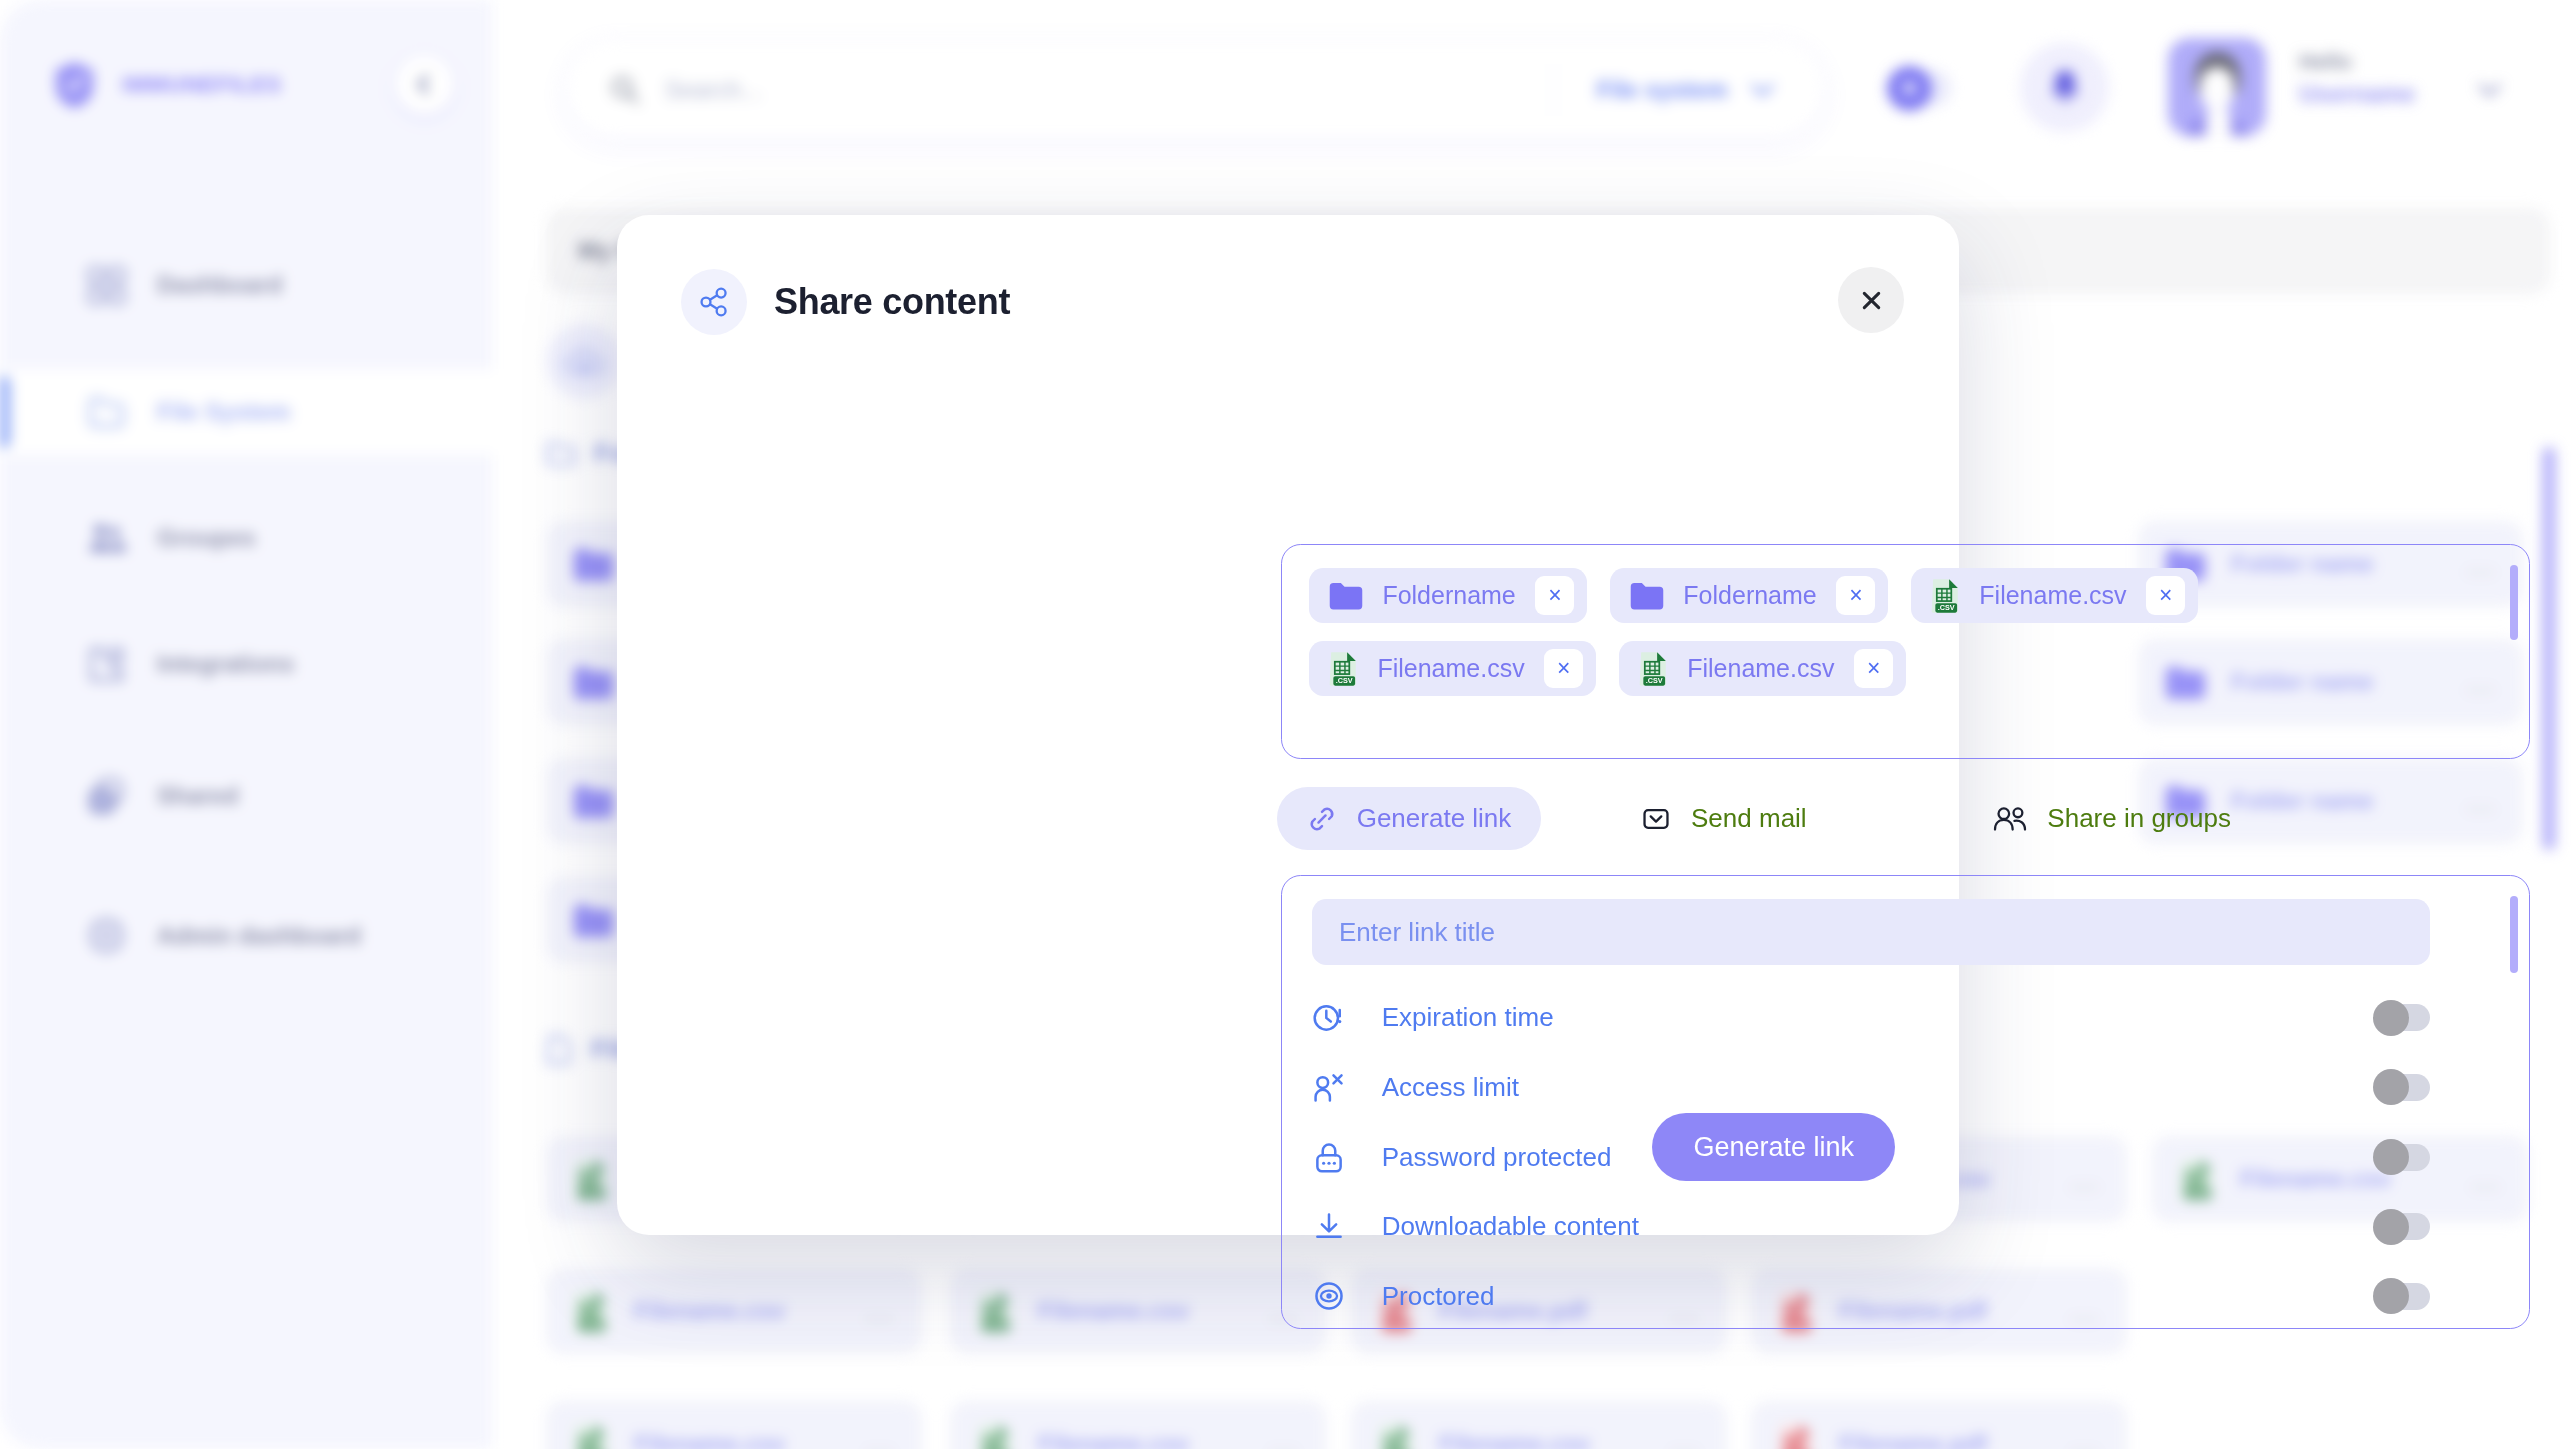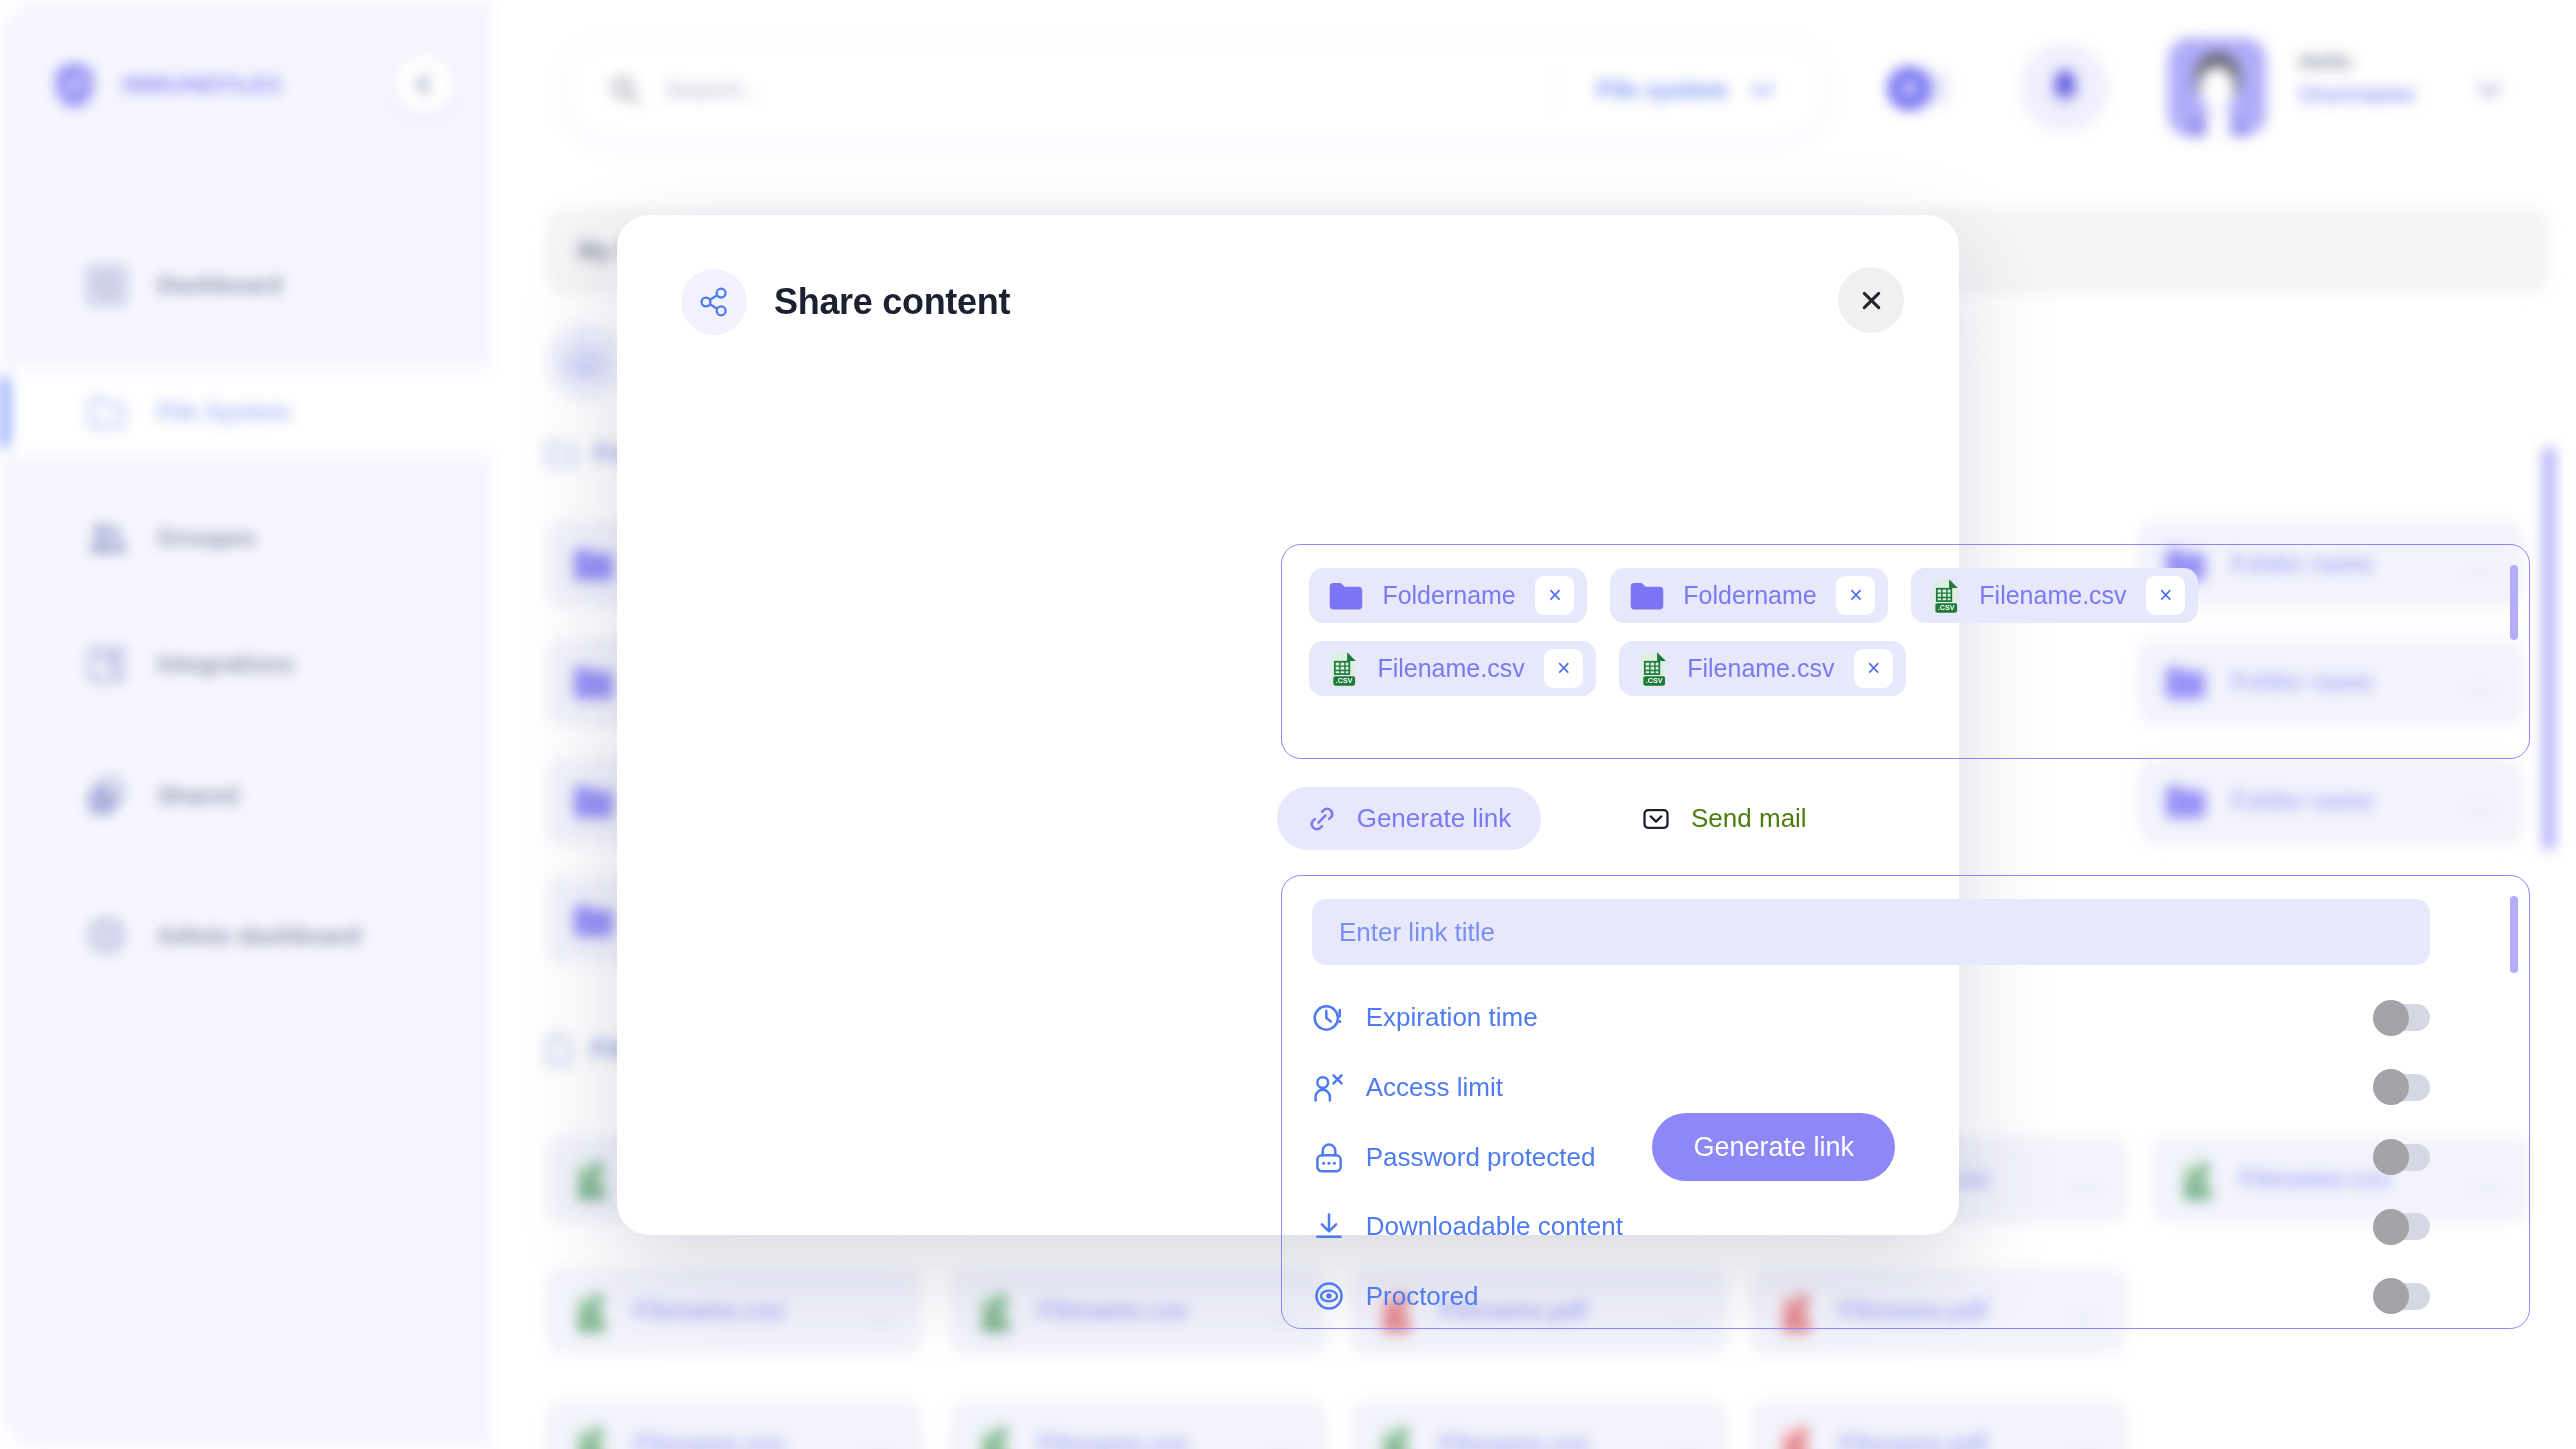--- a/index.html
+++ b/index.html
@@ -757,6 +757,15 @@
         </div>
         <div style="width: 61px;"></div>
         <div style="width: 64px;"></div>
+        <div class="tab">
+          <svg viewBox="0 0 40 34" width="36" height="30">
+            <circle cx="13" cy="11" r="6" fill="none" stroke="#1c2030" stroke-width="2.6"></circle>
+            <path d="M3 29 c0 -7 4 -11 10 -11 s10 4 10 11" fill="none" stroke="#1c2030" stroke-width="2.6" stroke-linecap="round"></path>
+            <circle cx="29" cy="10" r="5" fill="none" stroke="#1c2030" stroke-width="2.6"></circle>
+            <path d="M25 19 c6 -1 12 2 12 10" fill="none" stroke="#1c2030" stroke-width="2.6" stroke-linecap="round"></path>
+          </svg>
+          <span class="tab-label">Share in groups</span>
+        </div>
       </div>
 
     <div id="options-panel">

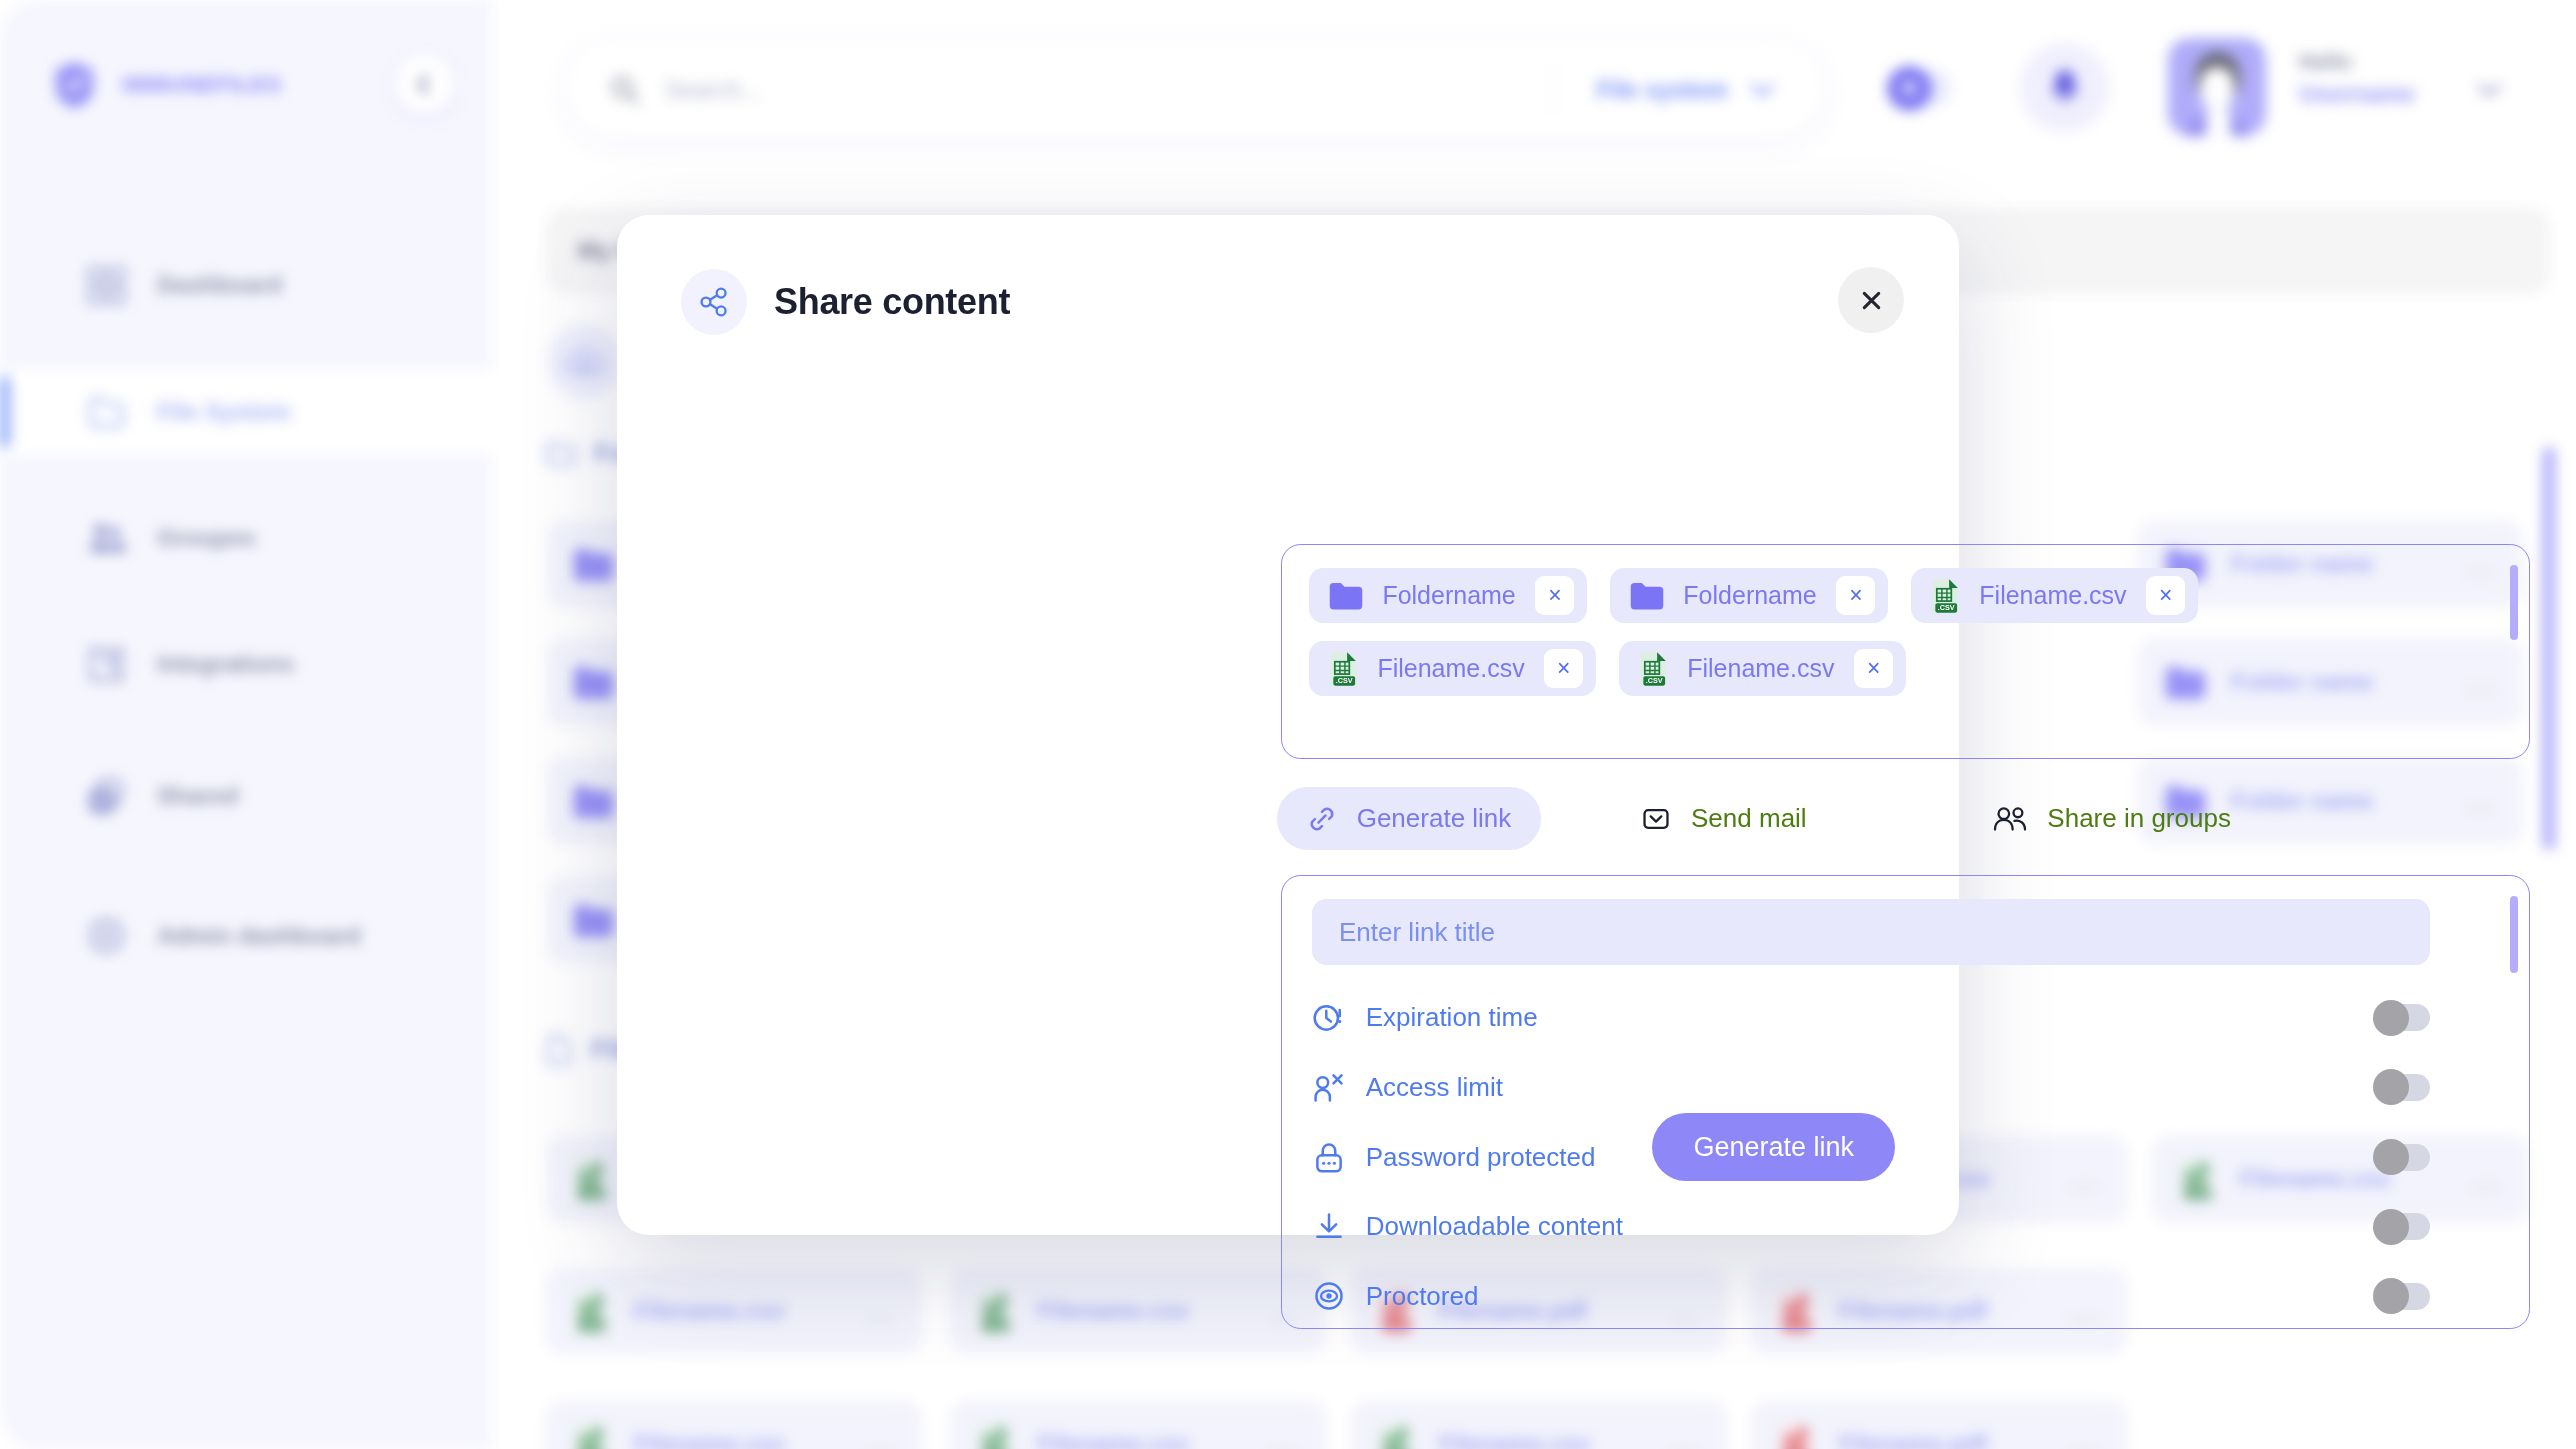--- a/index.html
+++ b/index.html
@@ -238,7 +238,7 @@
     width: 8px; height: 77px; border-radius: 4.5px; background: #b3adfb;
   }
   .opt-row {
-    display: flex; align-items: center; width: 1118px; height: 59px; margin-top: 10.7px;
+    display: flex; align-items: center; width: 1118px; height: 59px; margin-top: 10.7px; gap: 16px;
   }
   .opt-row .opt-ico { width: 34px; height: 34px; flex: none; }
   .opt-row .opt-label {

